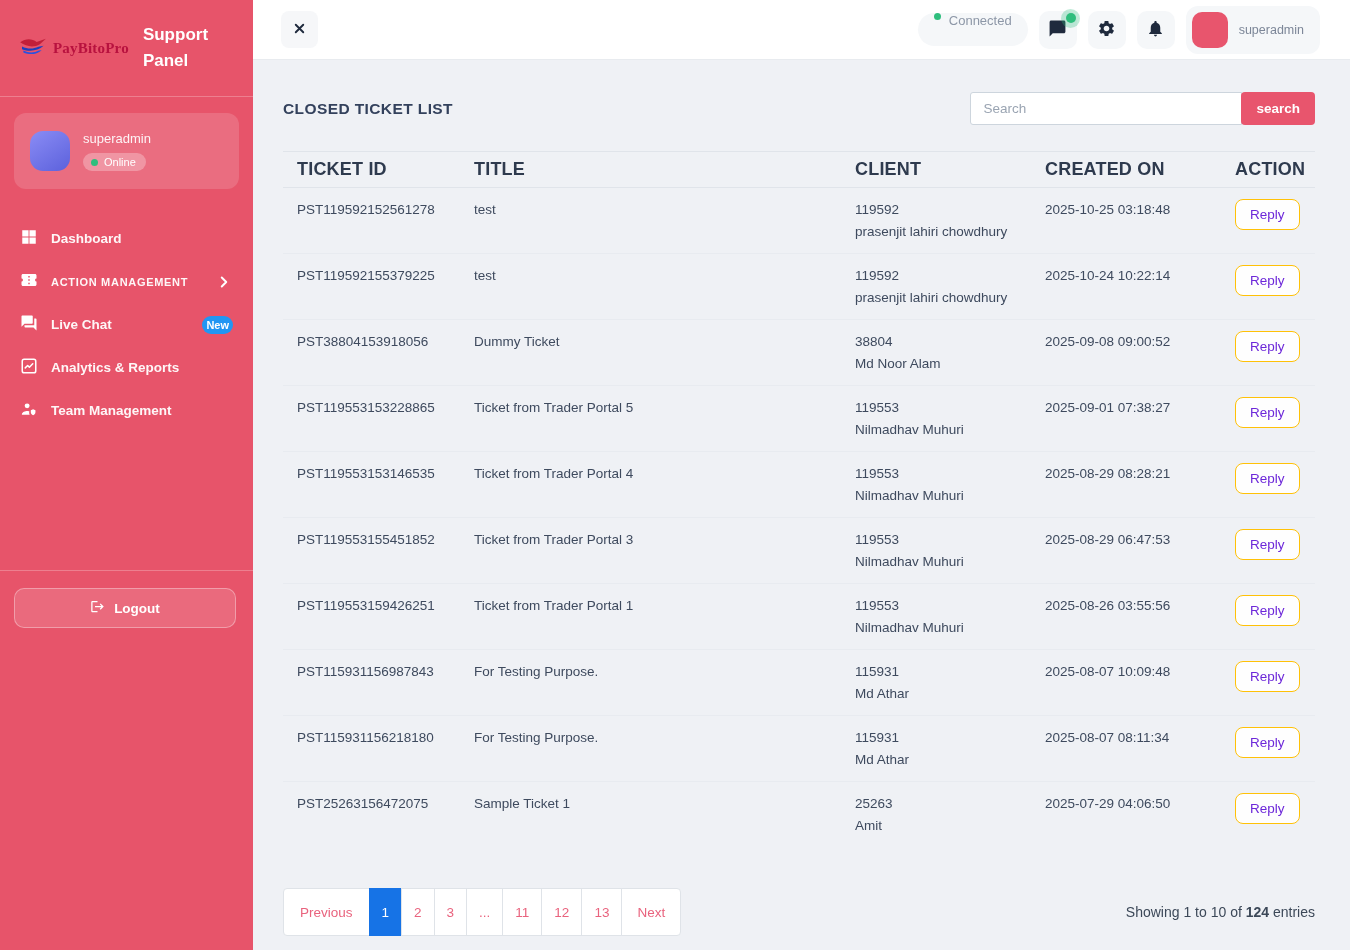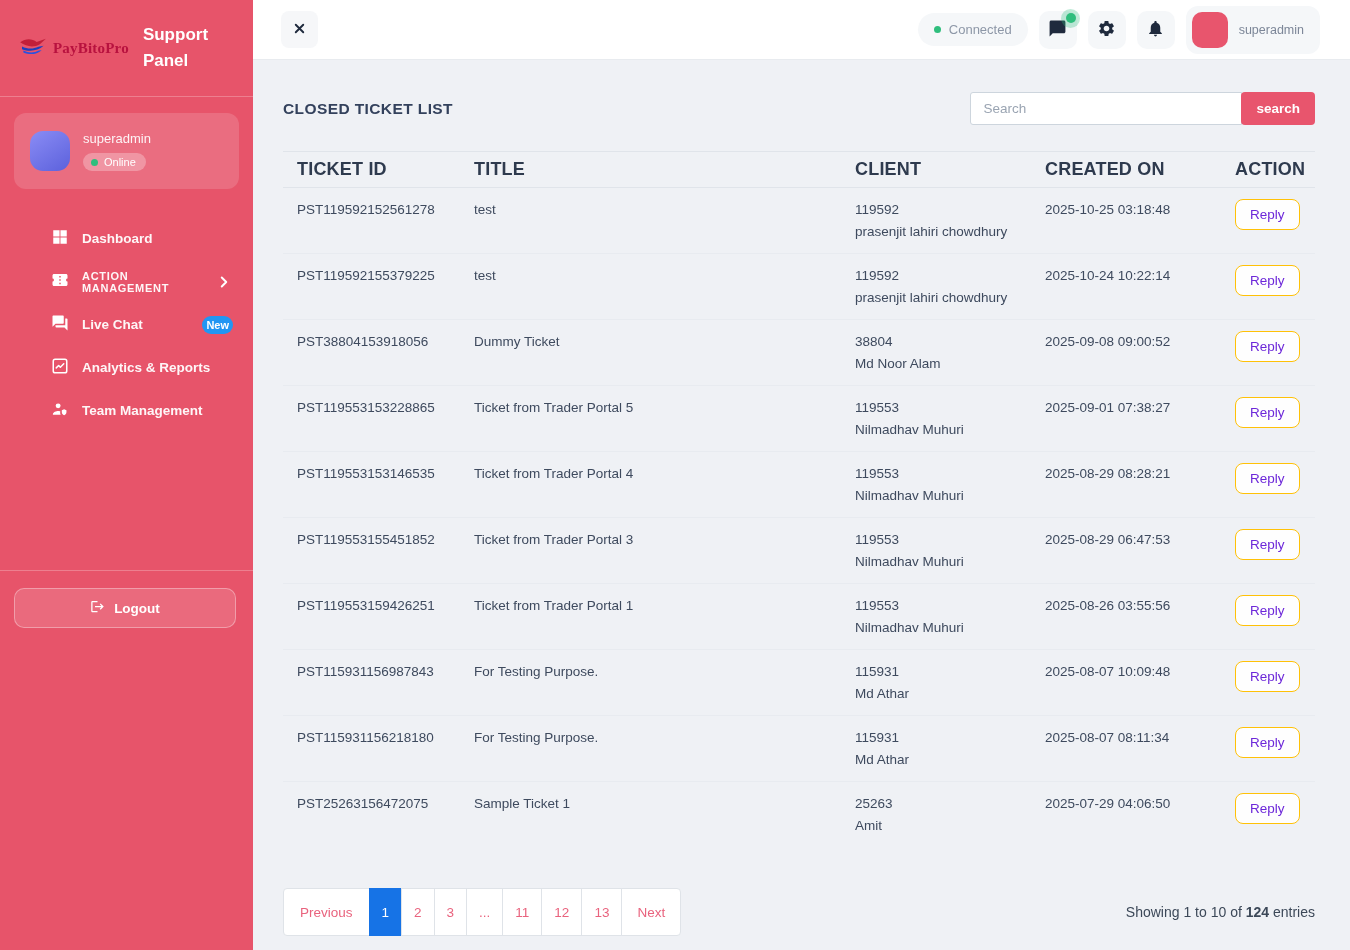--- a/index.html
+++ b/index.html
@@ -33,7 +33,7 @@
   .close-btn { width:37px; height:37px; background:#f6f7f9; border:none; border-radius:8px; display:flex; align-items:center; justify-content:center; cursor:pointer; }
   .close-btn svg { width:15px; height:15px; }
   .topbar-right { display:flex; align-items:center; gap:11px; }
-  .connected-pill { height:33px; background:#f5f7f9; border-radius:17px; display:flex; align-items:center; gap:8px; padding:0 16px; font-size:13px; color:#8d97a7; }
+  .connected-pill { height:33px; background:#f5f7f9; border-radius:17px; display:flex; gap:8px; padding:0 16px; font-size:13px; color:#8d97a7; }
   .icon-btn { width:38px; height:38px; background:#f5f7f9; border:none; border-radius:10px; display:flex; align-items:center; justify-content:center; cursor:pointer; position:relative; color:#1f2a3d; }
   .icon-btn svg { width:19px; height:19px; }
   .chat-halo { position:absolute; top:-2px; right:-3px; width:19px; height:19px; border-radius:50%; background:rgba(47,190,125,.30); }

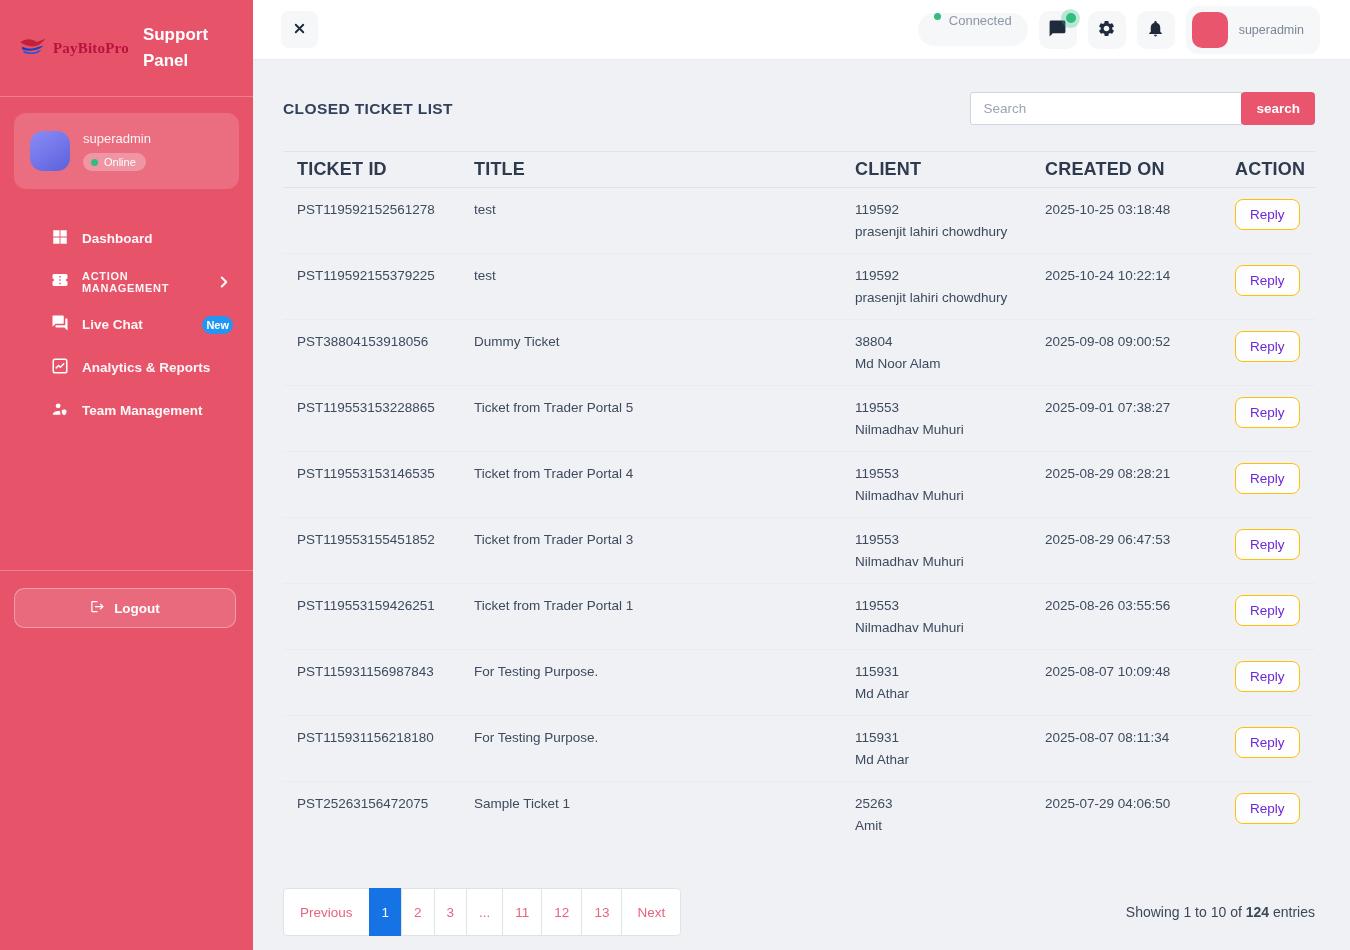--- a/index.html
+++ b/index.html
@@ -18,7 +18,7 @@
   .online-badge { display:inline-flex; align-items:center; gap:6px; background:rgba(255,255,255,.28); border-radius:10px; padding:3px 10px 3px 8px; font-size:11px; color:#fff; }
   .dot { width:7px; height:7px; border-radius:50%; background:#2fbe7d; display:inline-block; }
   .nav { margin-top:28px; }
-  .nav-item { display:flex; align-items:center; gap:13px; height:43px; padding:0 20px; cursor:pointer; color:#fff;margin-left:31px; }
+  .nav-item { display:flex; align-items:center; gap:13px; height:43px; padding:0 20px; cursor:pointer; color:#fff; }
   .nav-item svg { width:18px; height:18px; flex:0 0 auto; }
   .nav-label { font-size:13.5px; font-weight:600; color:rgba(255,255,255,.95); }
   .nav-label.small-caps { font-size:11px; font-weight:700; letter-spacing:.7px; }

